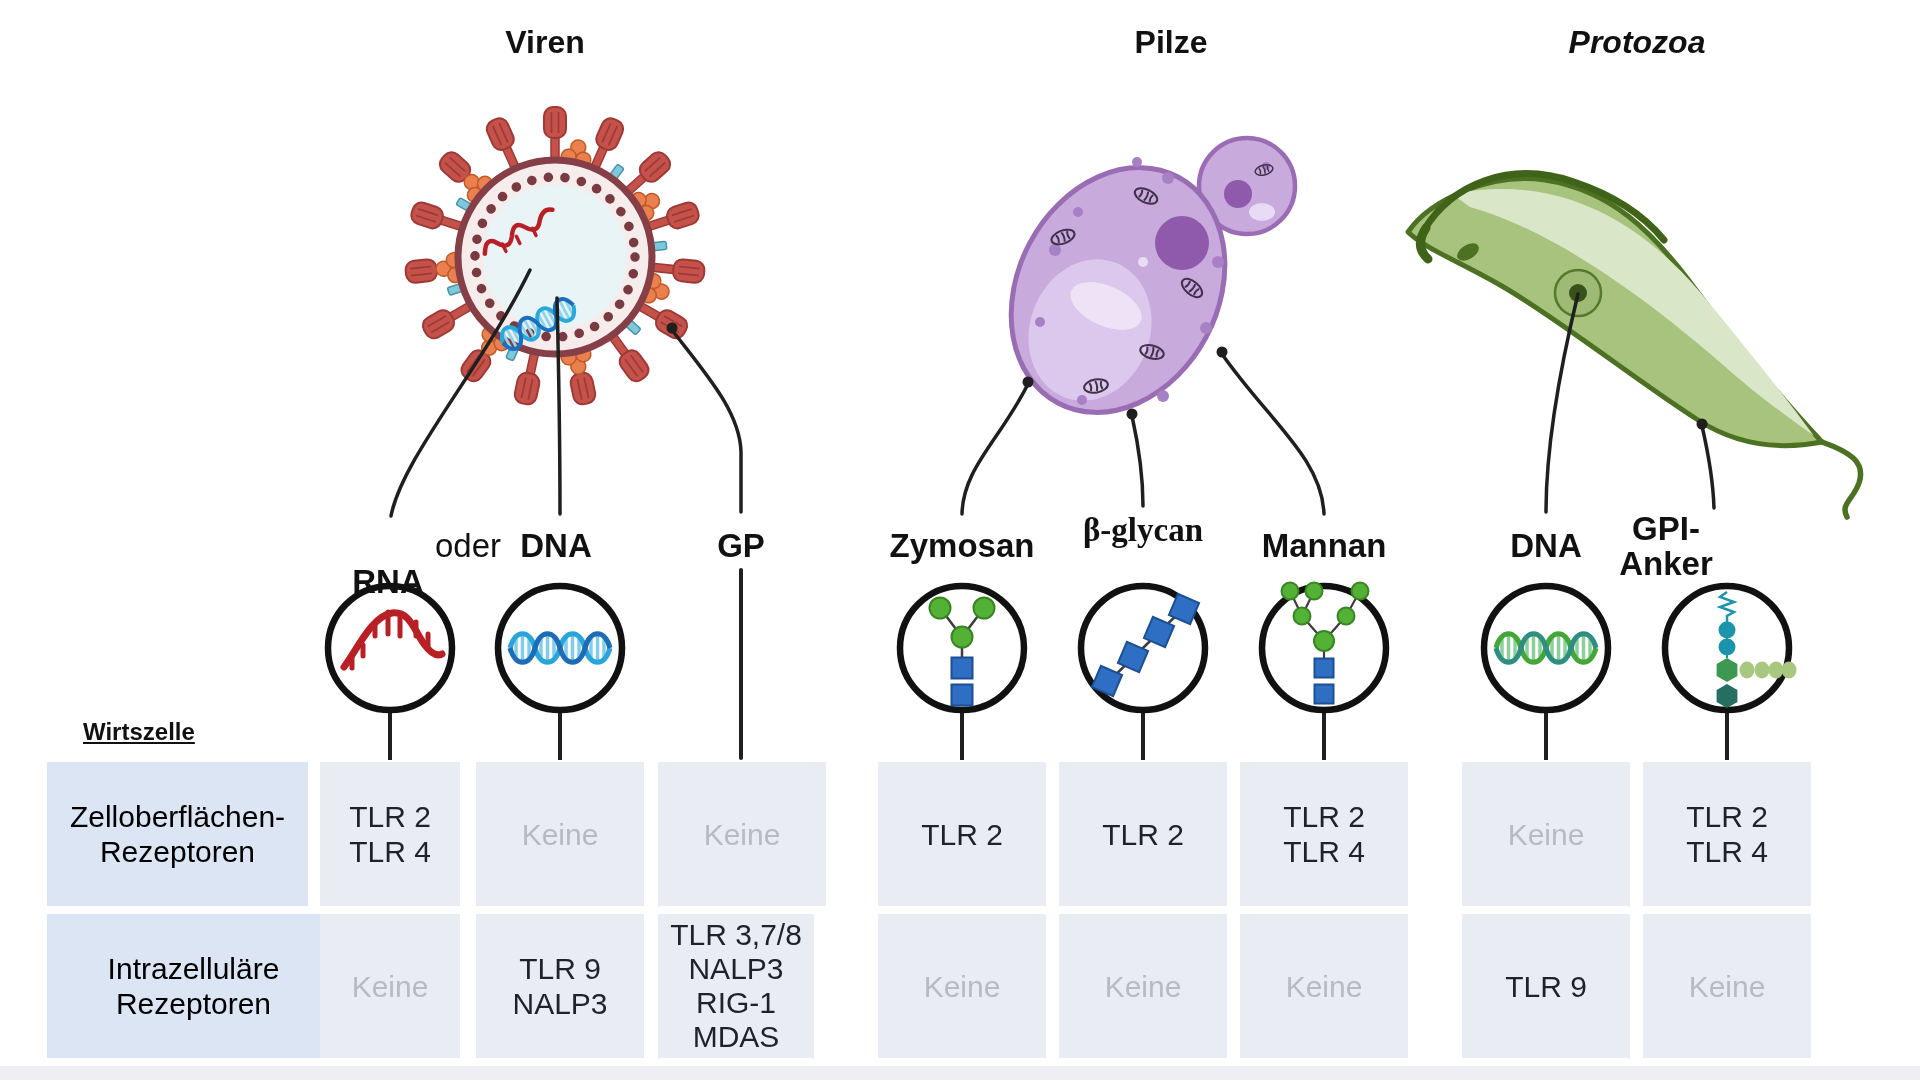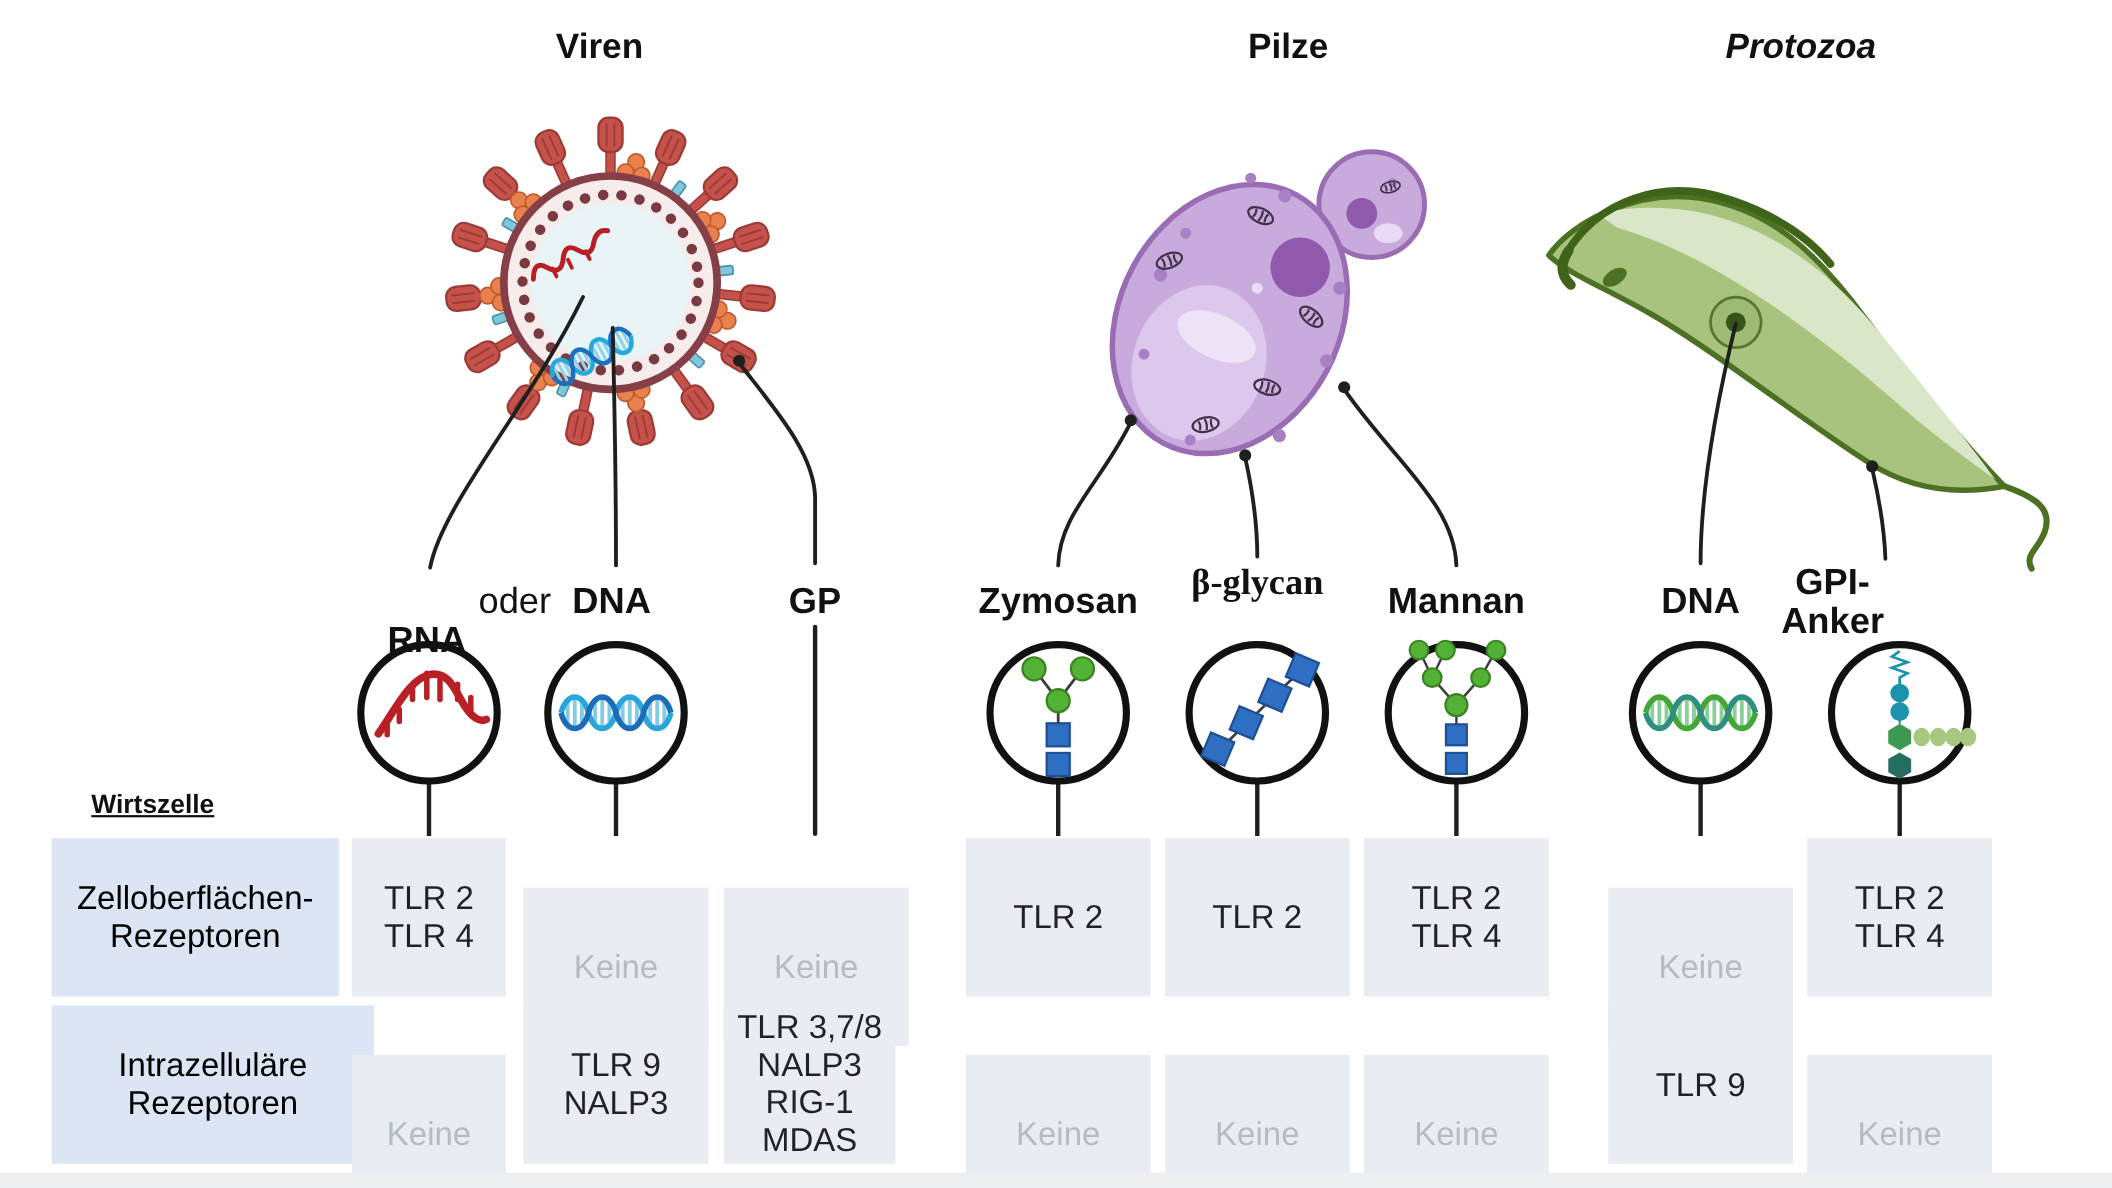--- a/index.html
+++ b/index.html
@@ -14,7 +14,7 @@
   .cell{display:flex;align-items:center;justify-content:center;text-align:center;
         background:var(--data-cell,#e9ecf3);font-size:30px;line-height:35px;white-space:pre-line;color:#1f2227;}
   .cell.rowhead{background:var(--header-cell,#dbe5f4);font-weight:400;color:#000000;}
-  .cell.muted{color:var(--keine-text,#b7bac1);margin-top:45px;}
+  .cell.muted{color:var(--keine-text,#b7bac1);}
   .bottomstrip{background:var(--bottom-strip,#edeff3);}
   svg{position:absolute;left:0;top:0;}
 </style>

